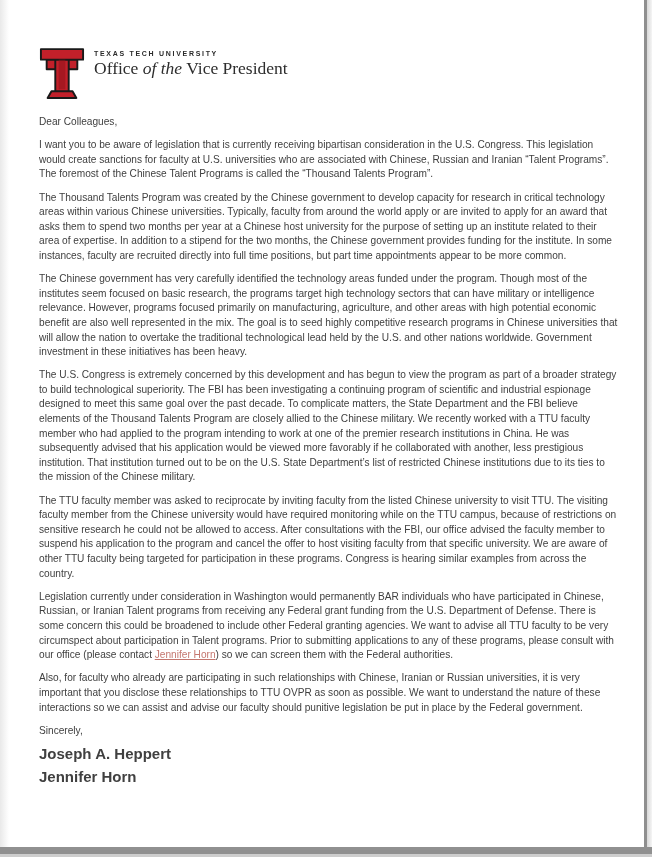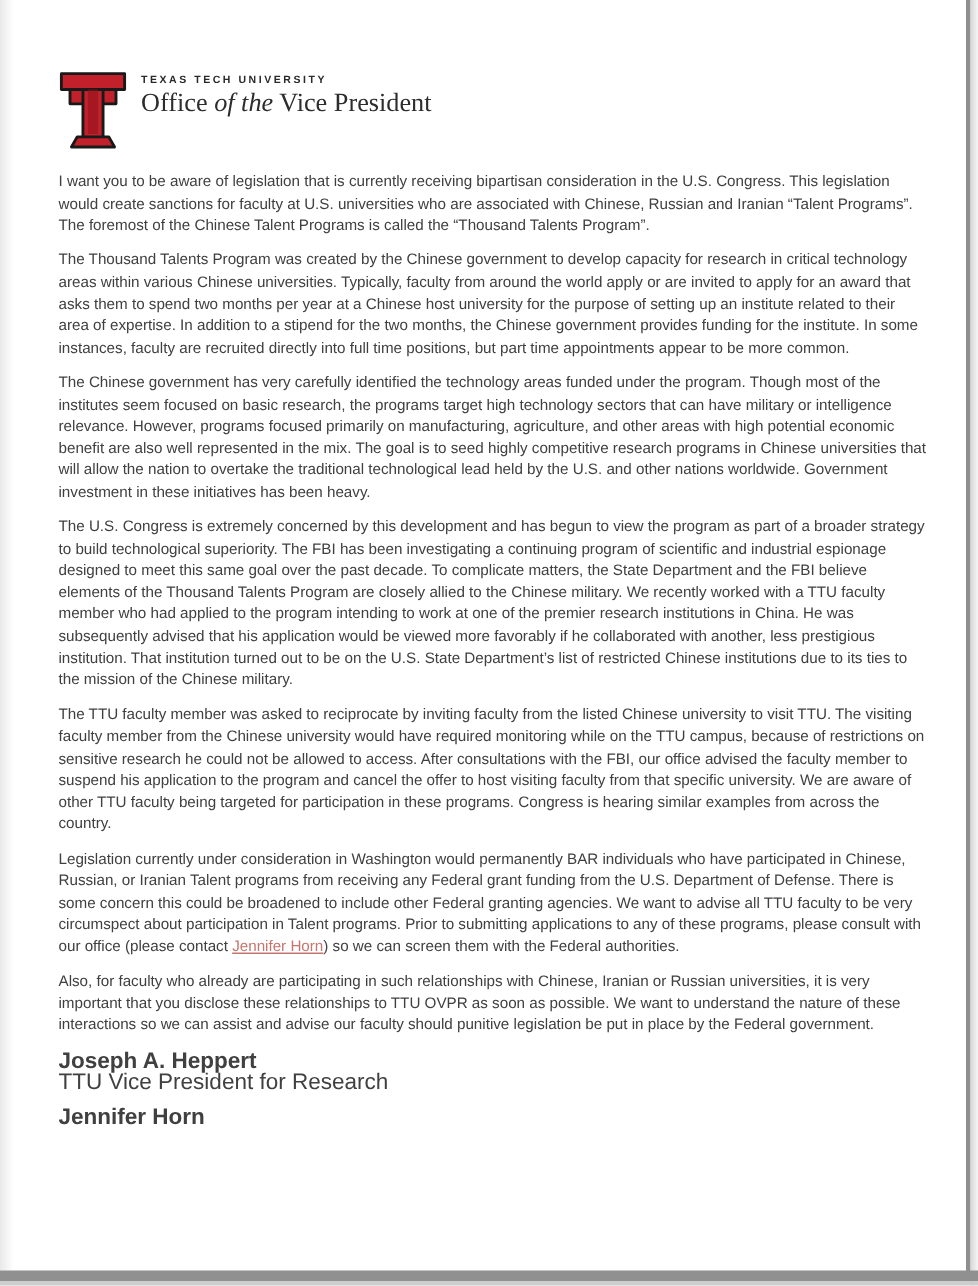--- a/index.html
+++ b/index.html
@@ -86,6 +86,7 @@
     </div>
 
     <div class="body-text">
+      <p class="salutation">Dear Colleagues,</p>
 
       <p class="para">I want you to be aware of legislation that is currently receiving bipartisan consideration in the U.S. Congress. This legislation would create sanctions for faculty at U.S. universities who are associated with Chinese, Russian and Iranian “Talent Programs”. The foremost of the Chinese Talent Programs is called the “Thousand Talents Program”.</p>
       <p class="para">The Thousand Talents Program was created by the Chinese government to develop capacity for research in critical technology areas within various Chinese universities. Typically, faculty from around the world apply or are invited to apply for an award that asks them to spend two months per year at a Chinese host university for the purpose of setting up an institute related to their area of expertise. In addition to a stipend for the two months, the Chinese government provides funding for the institute. In some instances, faculty are recruited directly into full time positions, but part time appointments appear to be more common.</p>

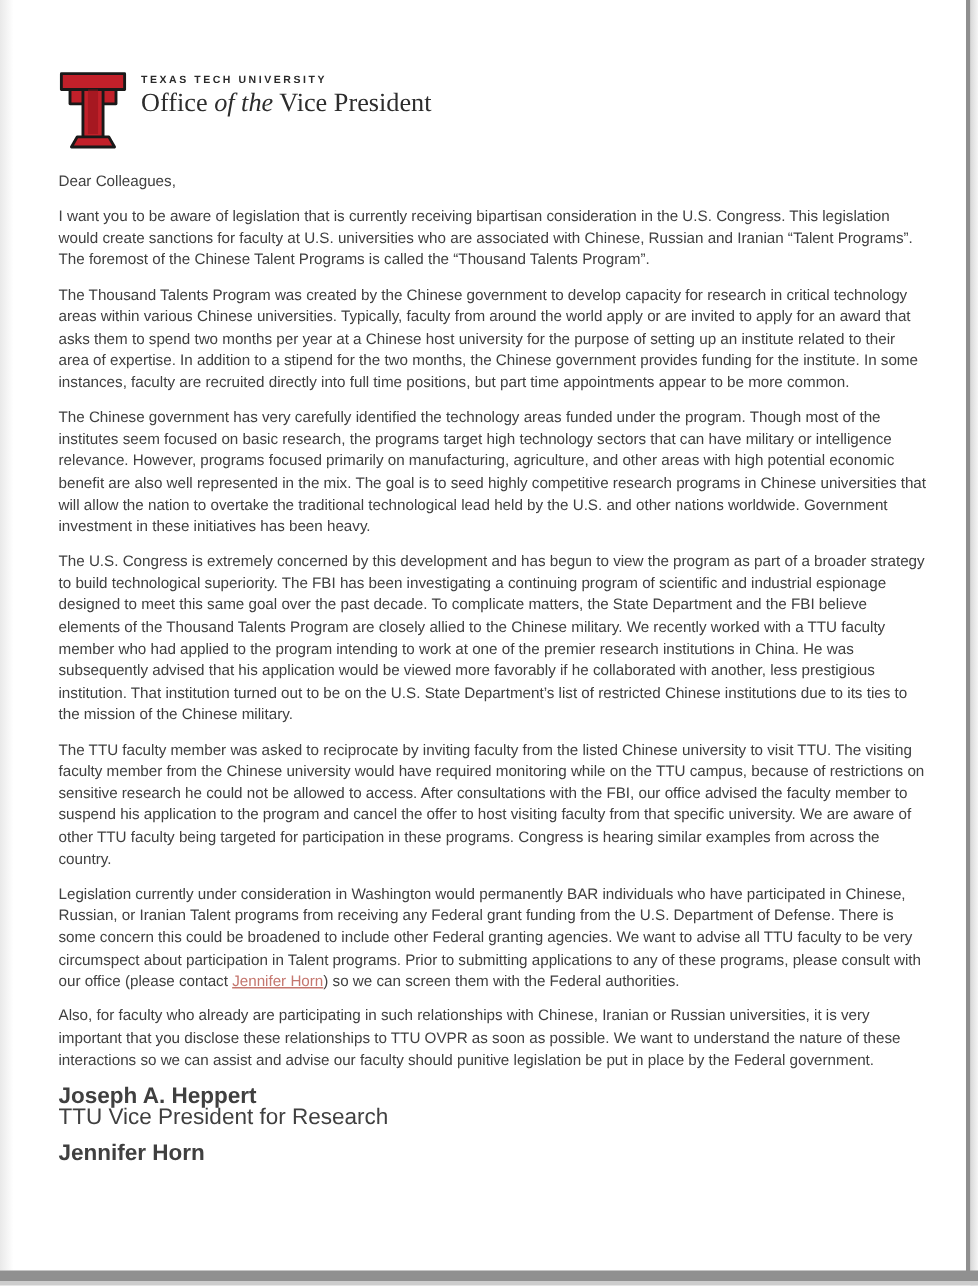--- a/index.html
+++ b/index.html
@@ -98,6 +98,7 @@
 
       <p class="para">Also, for faculty who already are participating in such relationships with Chinese, Iranian or Russian universities, it is very important that you disclose these relationships to TTU OVPR as soon as possible. We want to understand the nature of these interactions so we can assist and advise our faculty should punitive legislation be put in place by the Federal government.</p>
 
+      <p class="closing">Sincerely,</p>
 
       <div class="sig-block">
         <div class="sig-name">Joseph A. Heppert</div>

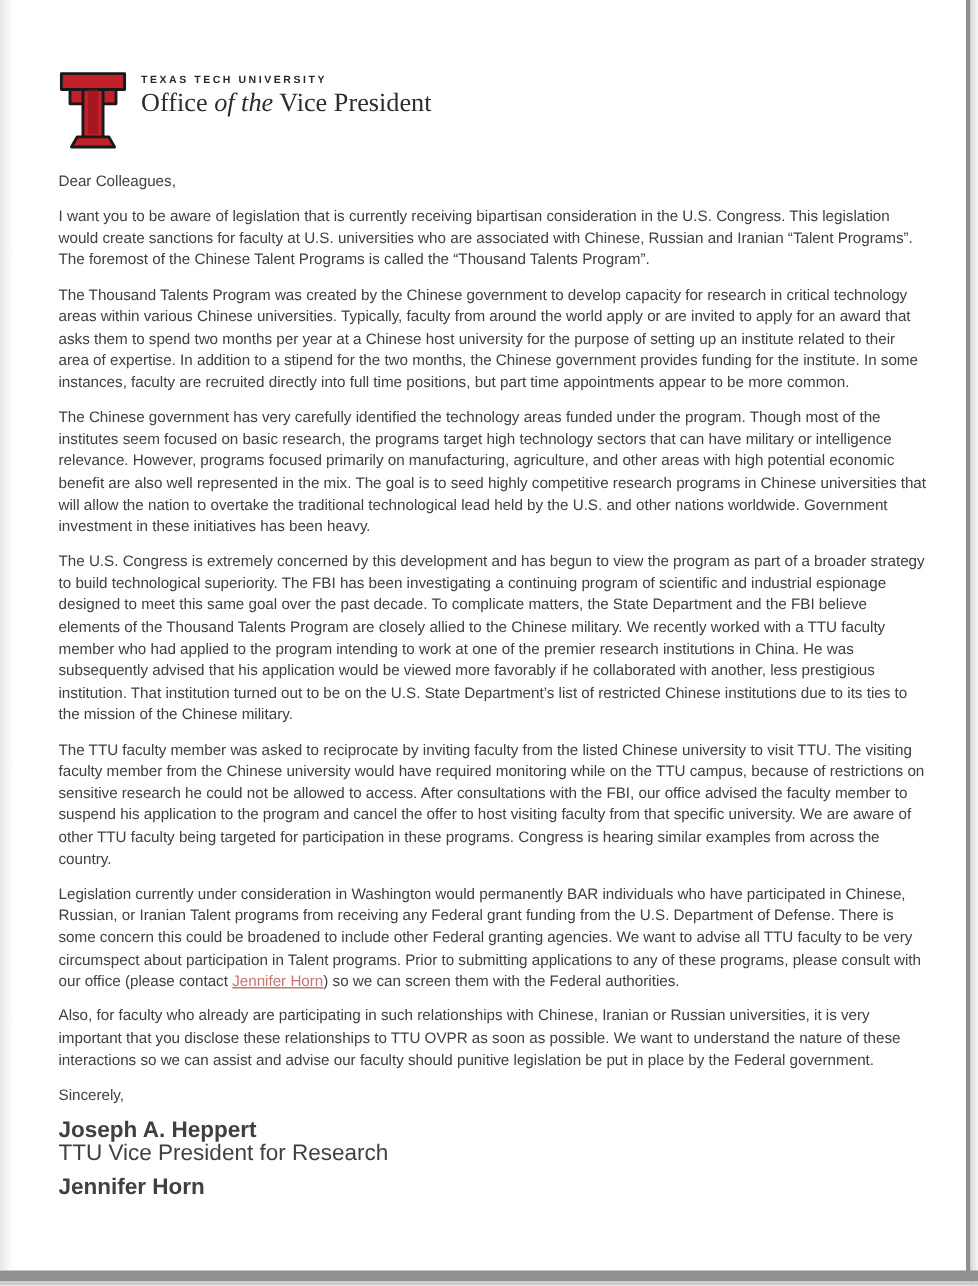--- a/index.html
+++ b/index.html
@@ -102,7 +102,6 @@
 
       <div class="sig-block">
         <div class="sig-name">Joseph A. Heppert</div>
-        <div class="sig-title">TTU Vice President for Research</div>
       </div>
       <div class="sig-block">
         <div class="sig-name">Jennifer Horn</div>

